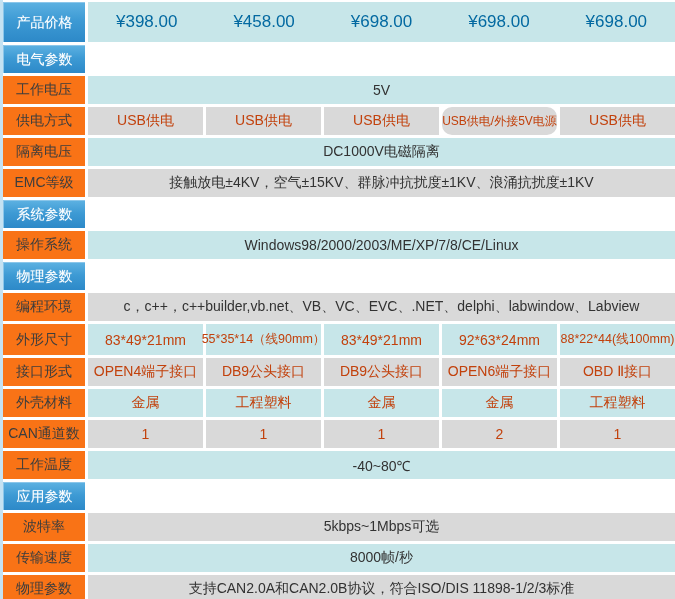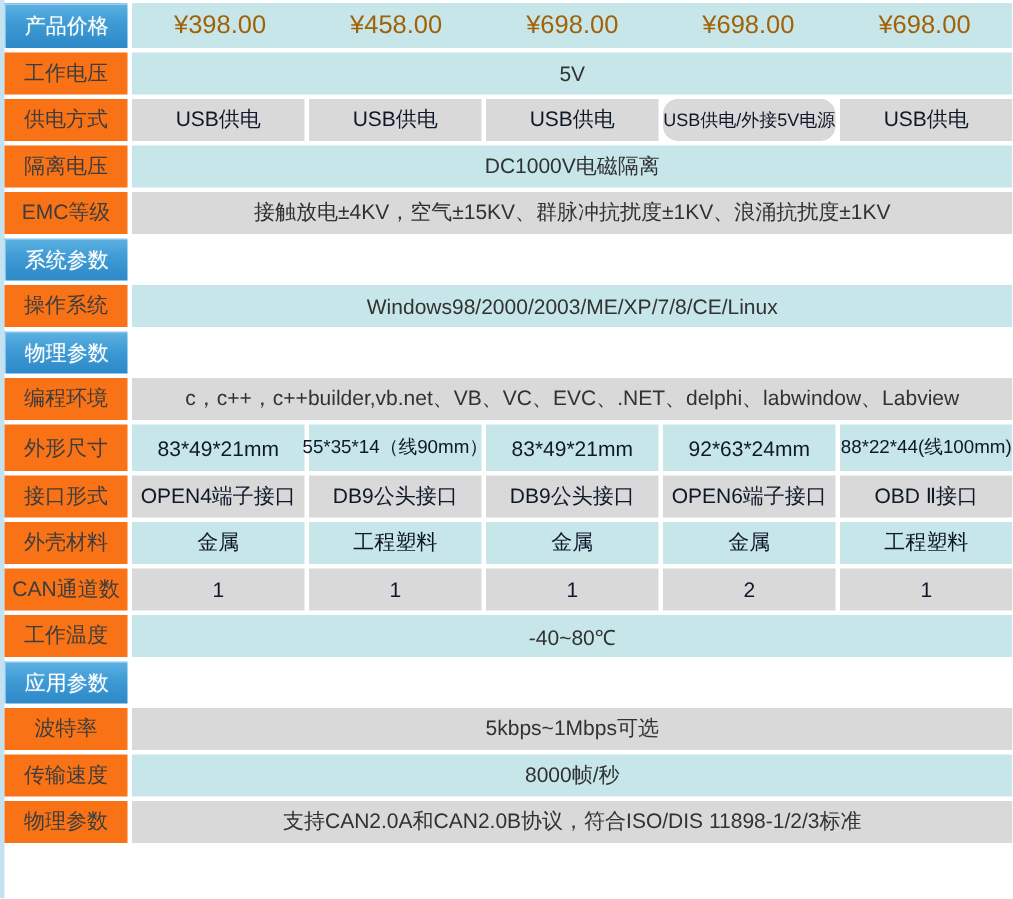--- a/index.html
+++ b/index.html
@@ -16,7 +16,7 @@
     border-left:3px solid #c5e2f2;
   }
   .row { display:flex; height:28px; margin-bottom:3px; }
-  .row.r-price { height:30px; }
+  .row.r-price { height:40px; }
   .row.r-tall  { height:31px; }
 
   .label-cell {

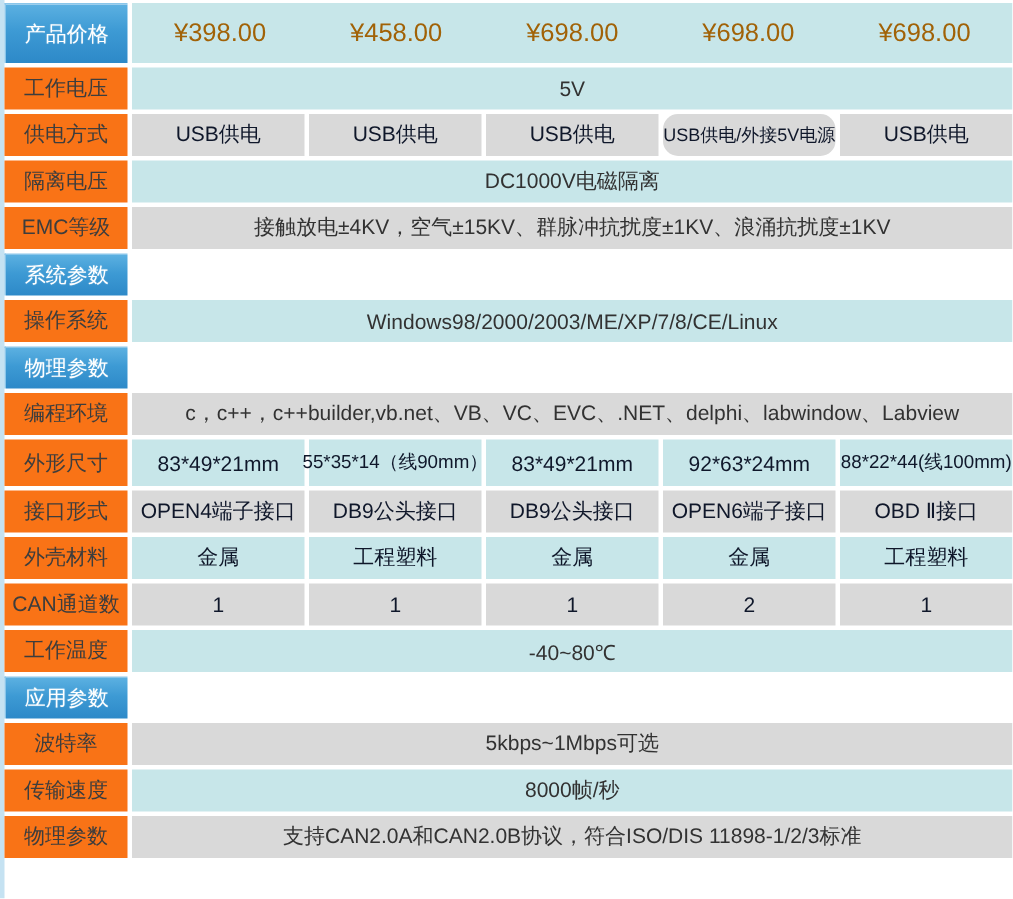--- a/index.html
+++ b/index.html
@@ -54,7 +54,7 @@
   .price-strip { justify-content:stretch; }
   .price-strip .price {
     flex:1; display:flex; align-items:center; justify-content:center;
-    font-size:17px; color:#a16207;
+    font-size:17px; color:#0369a1;
   }
   .cell.small { font-size:12px;border-radius:10px; }
   .cell.two-line {

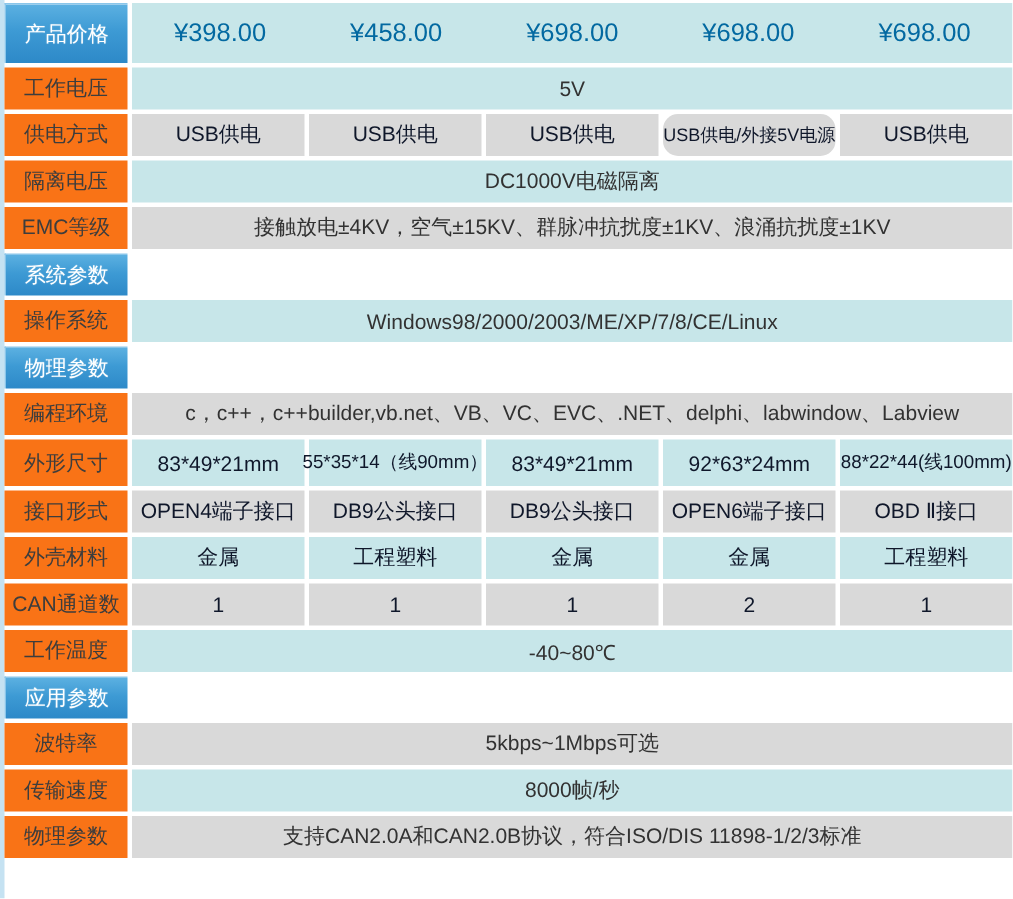--- a/index.html
+++ b/index.html
@@ -80,6 +80,10 @@
     </div>
   </div>
 
+  <div class="row">
+    <div class="label-cell header-box">电气参数</div>
+    <div class="data-area white"></div>
+  </div>
 
   <div class="row">
     <div class="label-cell">工作电压</div>

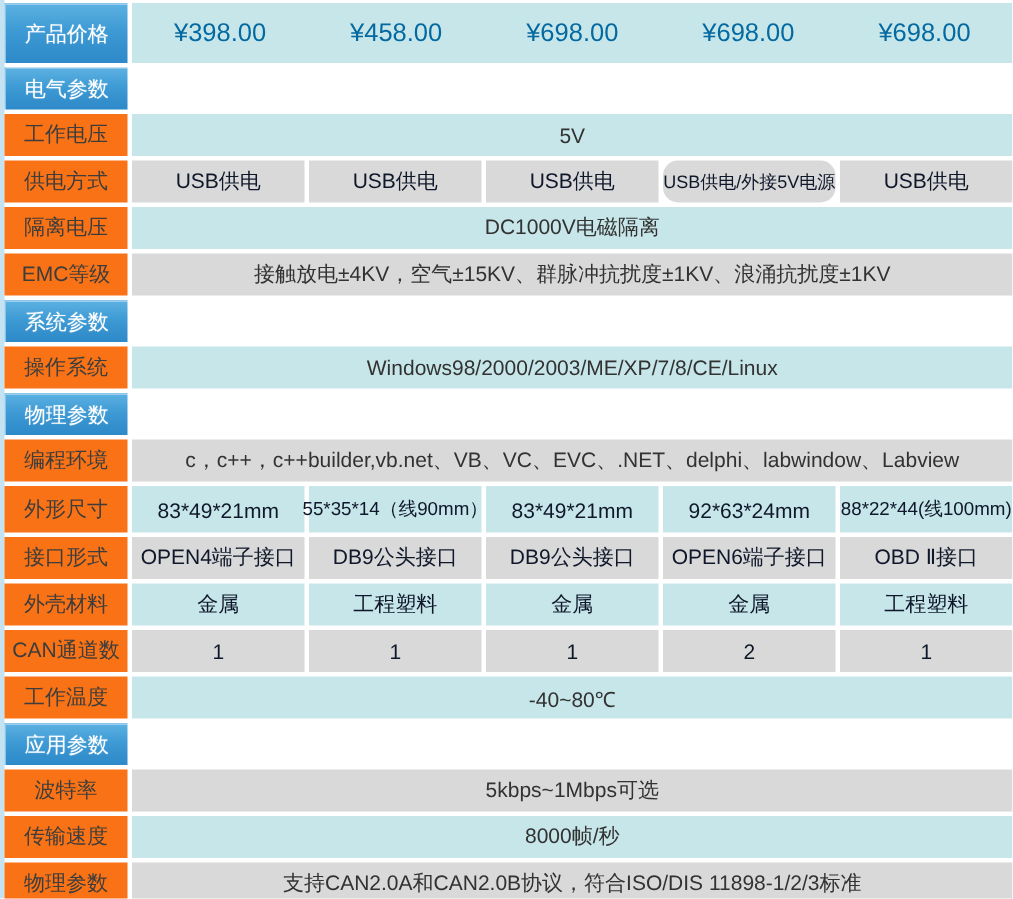--- a/index.html
+++ b/index.html
@@ -44,7 +44,7 @@
   }
   .cell {
     flex:1; display:flex; align-items:center; justify-content:center;
-    font-size:14px; color:#0f172a; text-align:center;
+    font-size:14px; color:#c2410c; text-align:center;
     min-width:0; white-space:nowrap;
   }
   .teal  { background:#c7e6e9; }

